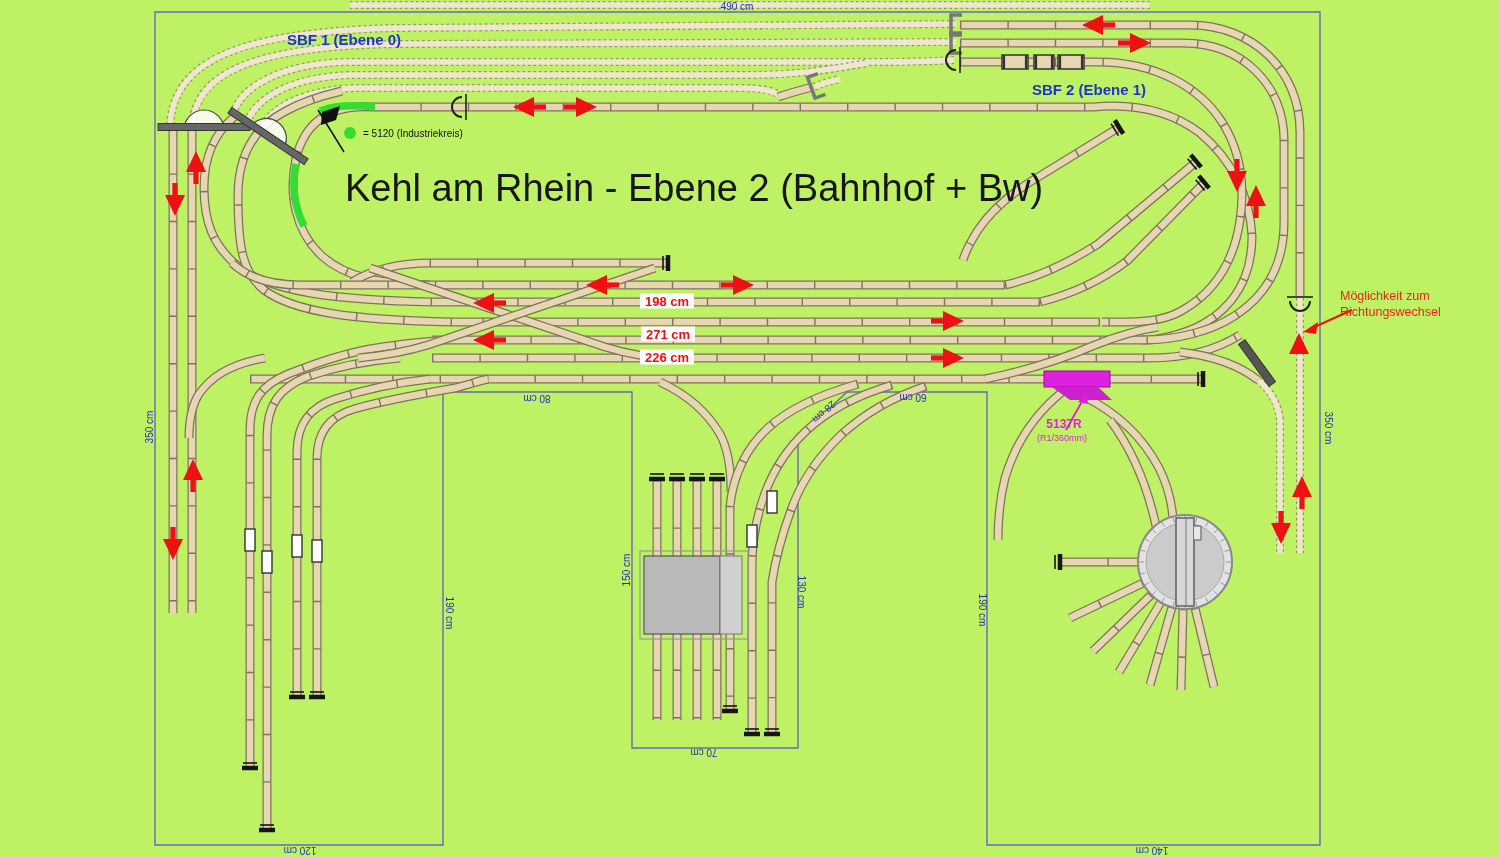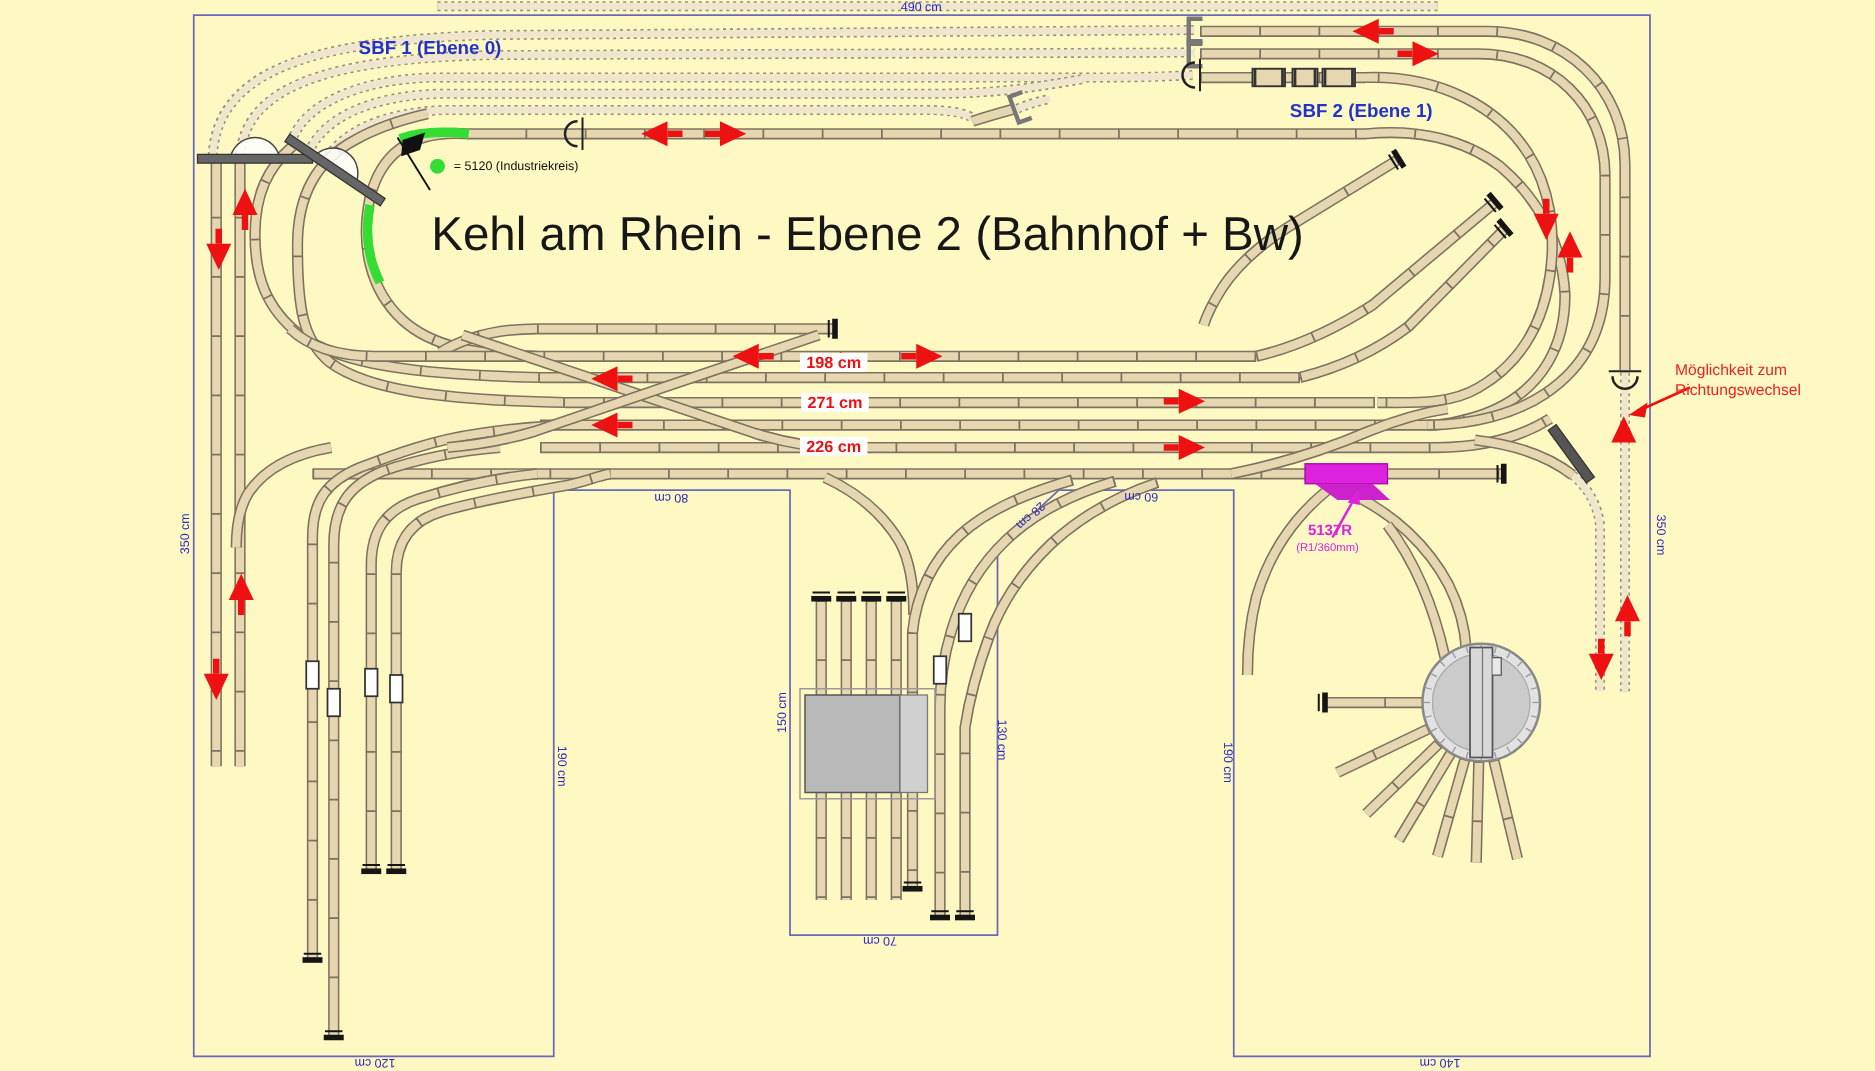--- a/index.html
+++ b/index.html
@@ -3,7 +3,7 @@
 <meta charset="utf-8">
 <style>
   html,body{margin:0;padding:0;background:#fff;}
-  .stage{position:relative;width:1500px;height:857px;background:#fef9c3;overflow:hidden;
+  .stage{position:relative;width:1500px;height:857px;background:#bef264;overflow:hidden;
          font-family:"Liberation Sans",sans-serif;}
   .stage svg{position:absolute;left:0;top:0;}
   .lbl{position:absolute;white-space:nowrap;transform:translate(-50%,-50%) rotate(var(--r,0deg));}

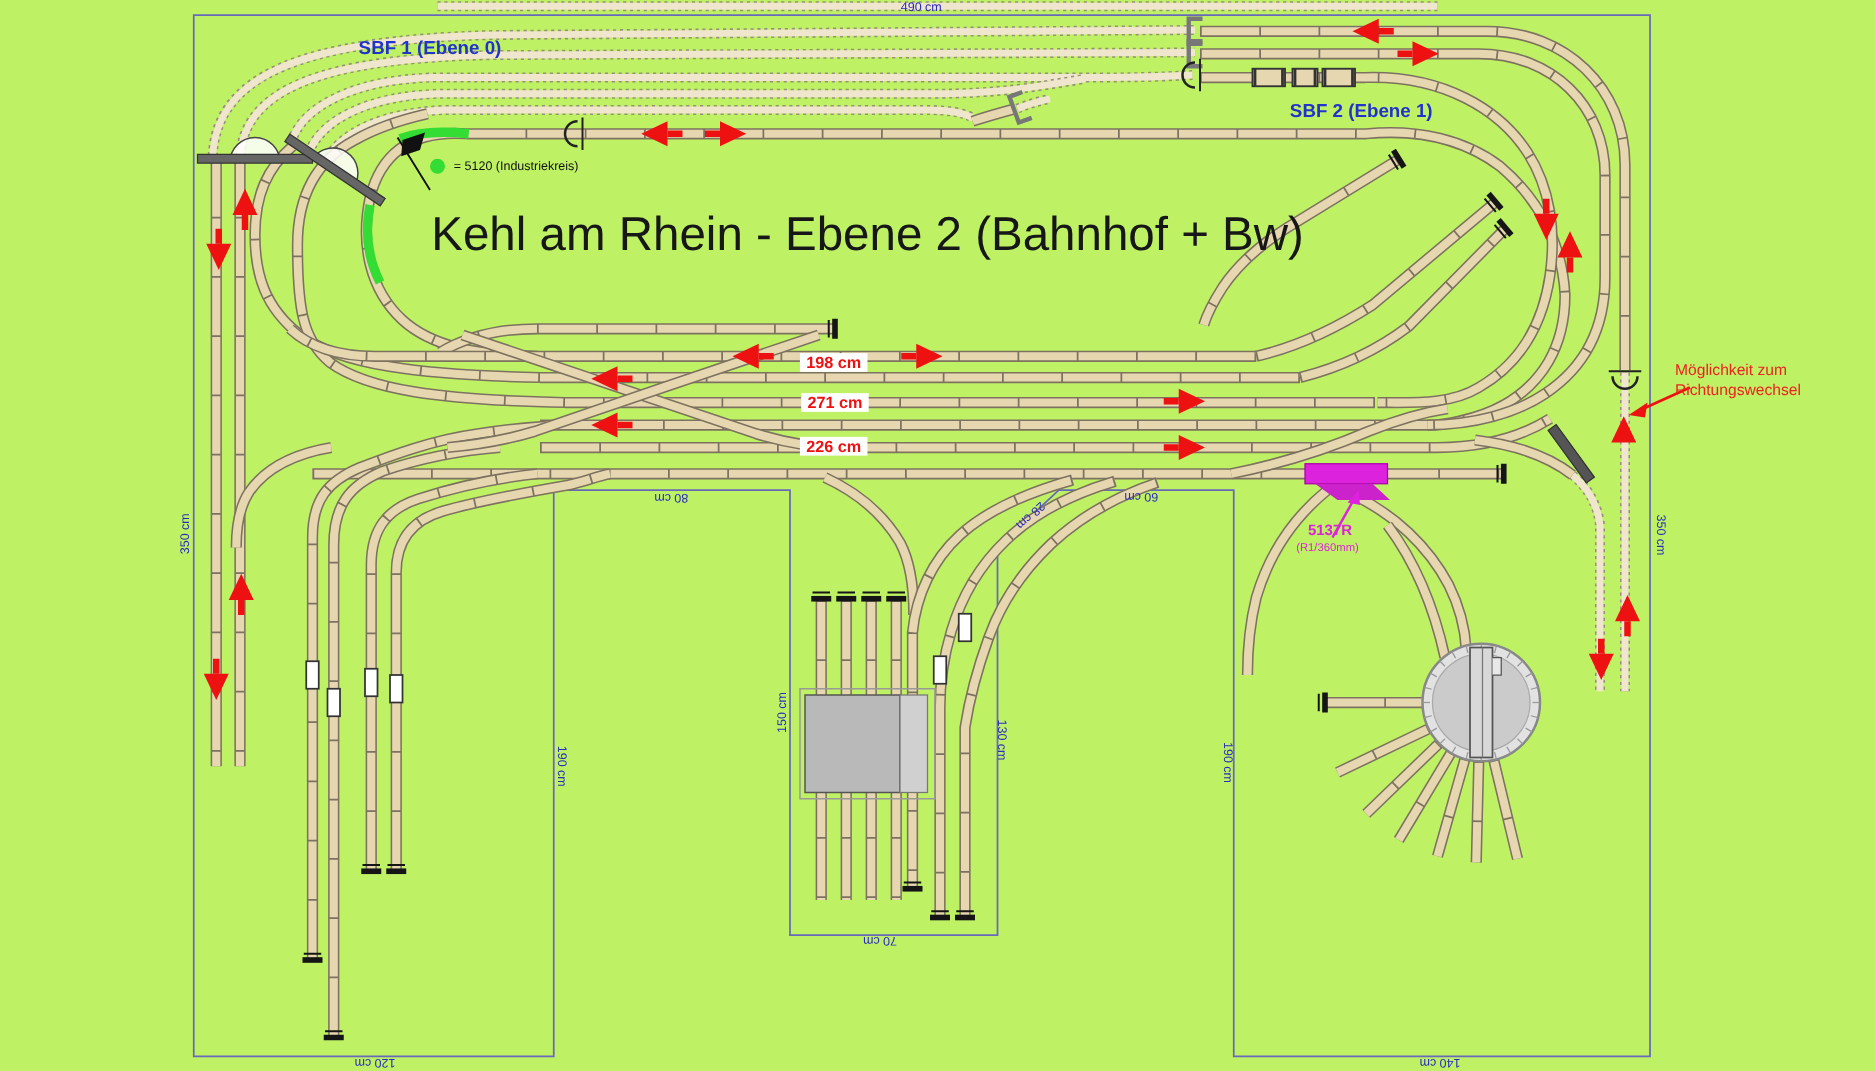--- a/index.html
+++ b/index.html
@@ -432,7 +432,7 @@
   <span class="legend-dot" style="left:344px;top:127px;"></span>
   <div class="lbl legend-text" style="left:363px;top:128px;">= 5120 (Industriekreis)</div>
 
-  <div class="lbl redlen" style="left:667px;top:290px;">198 cm</div>
+  <div class="lbl redlen" style="left:667px;top:301px;">198 cm</div>
   <div class="lbl redlen" style="left:668px;top:322px;">271 cm</div>
   <div class="lbl redlen" style="left:667px;top:357px;">226 cm</div>
 

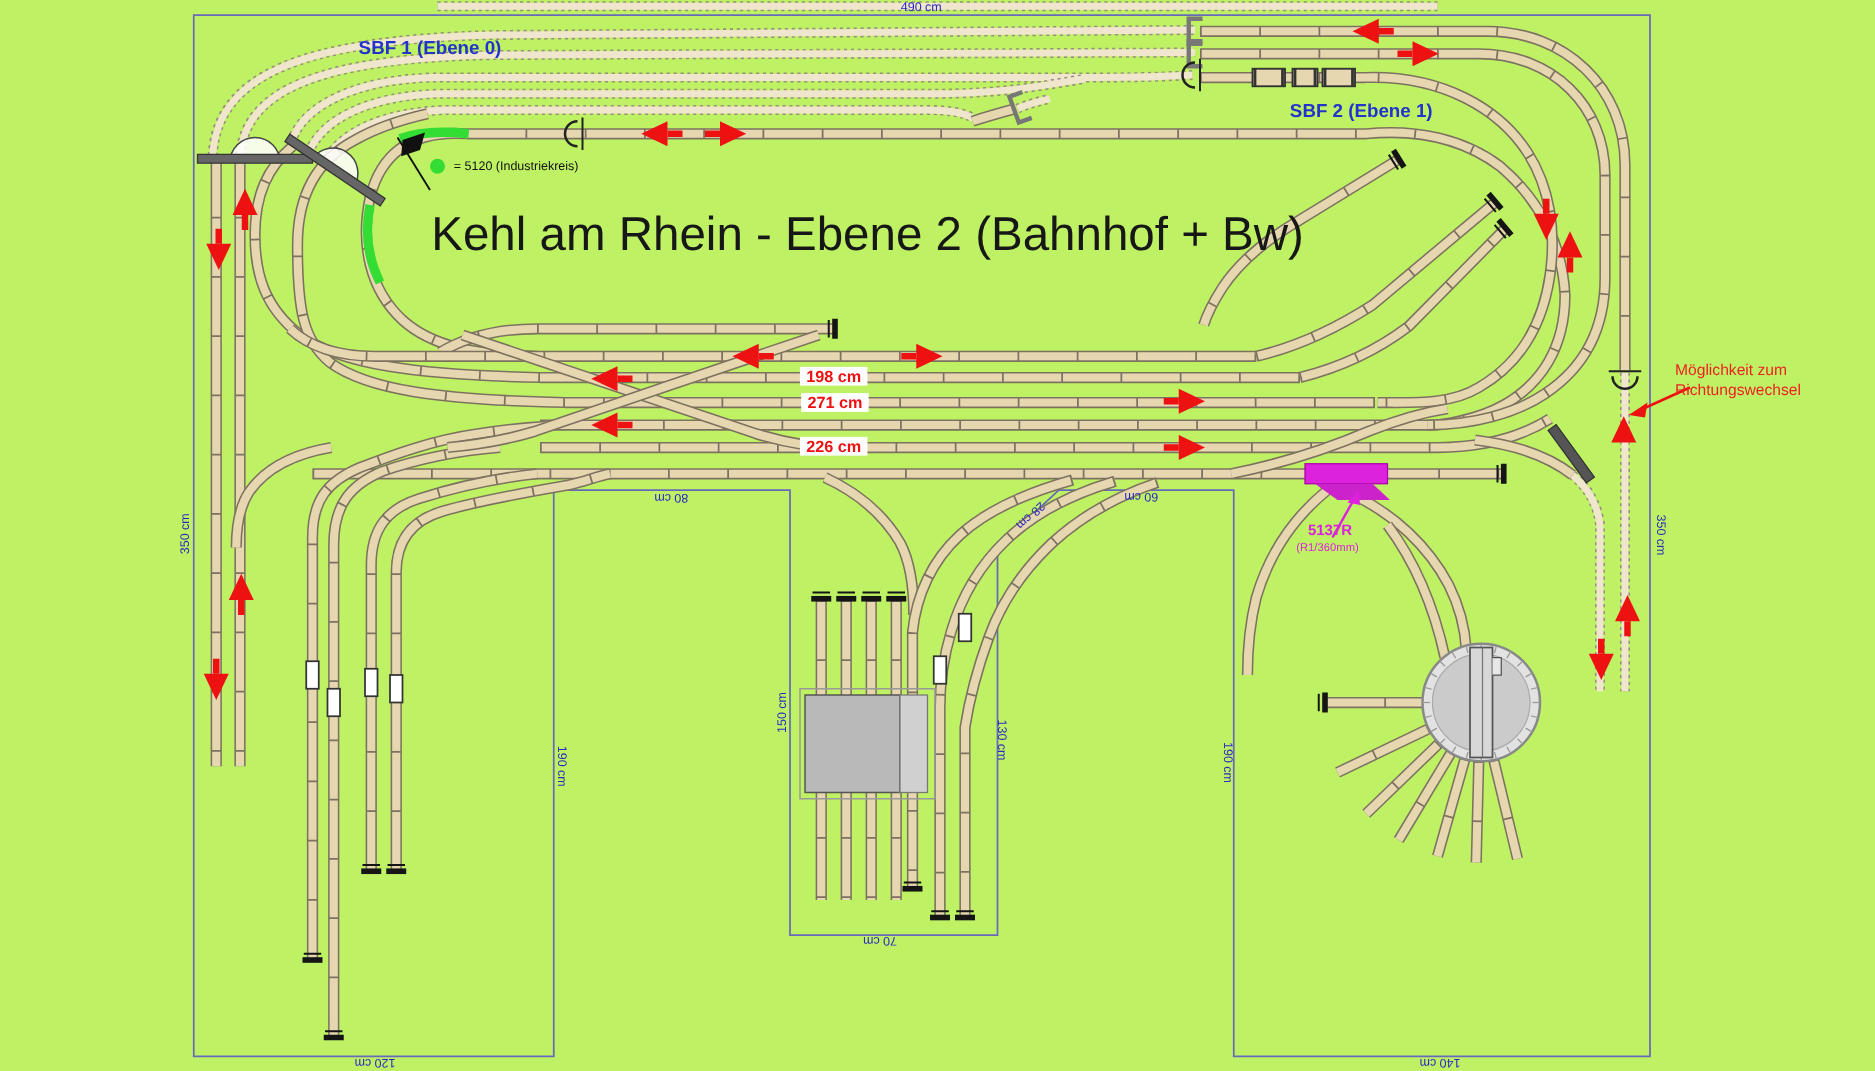--- a/index.html
+++ b/index.html
@@ -433,7 +433,7 @@
   <div class="lbl legend-text" style="left:363px;top:128px;">= 5120 (Industriekreis)</div>
 
   <div class="lbl redlen" style="left:667px;top:301px;">198 cm</div>
-  <div class="lbl redlen" style="left:668px;top:322px;">271 cm</div>
+  <div class="lbl redlen" style="left:668px;top:334px;">271 cm</div>
   <div class="lbl redlen" style="left:667px;top:357px;">226 cm</div>
 
   <div class="lbl note-red" style="left:1340px;top:289px;">

